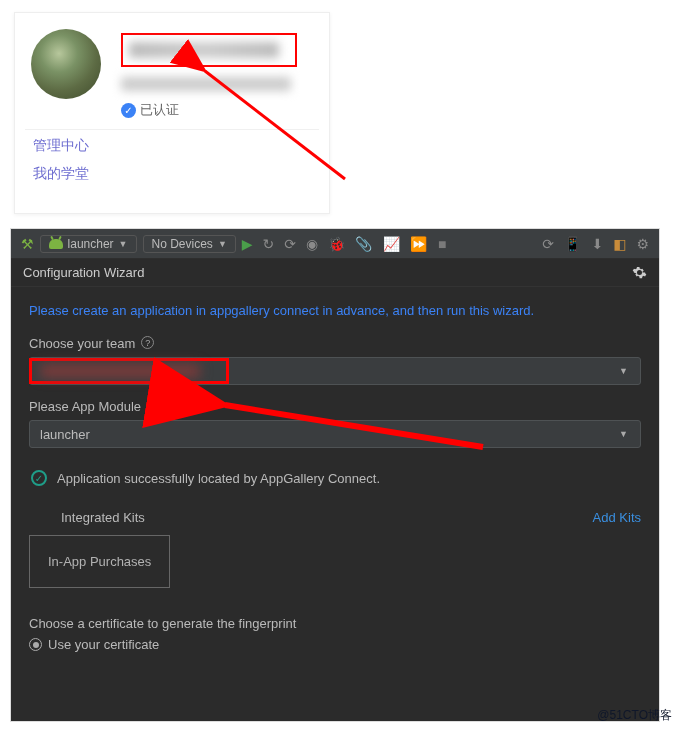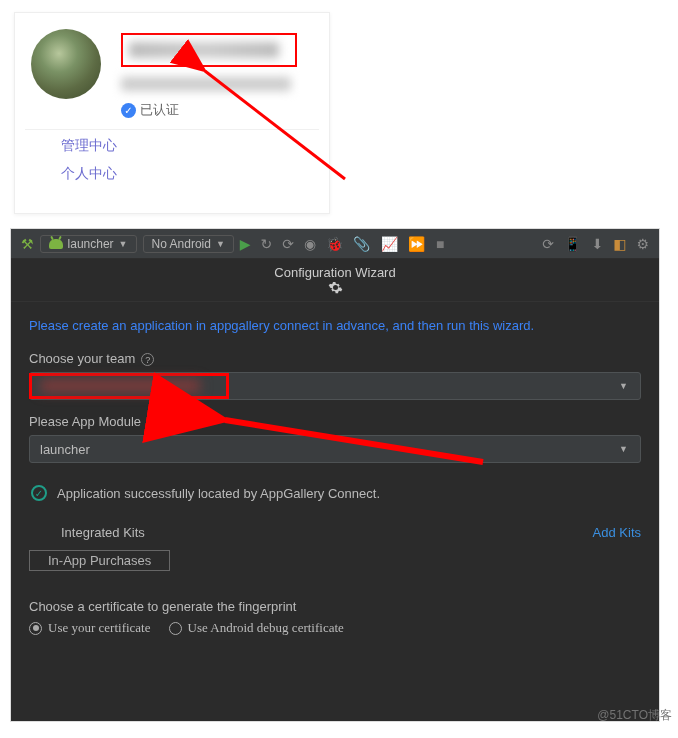--- a/index.html
+++ b/index.html
@@ -92,7 +92,6 @@
       color: #6d6dd0;
       padding: 7px 8px 3px 8px;
       cursor: pointer;
-      margin-left: 28px;
     }
     .arrow1 {
       position: absolute;

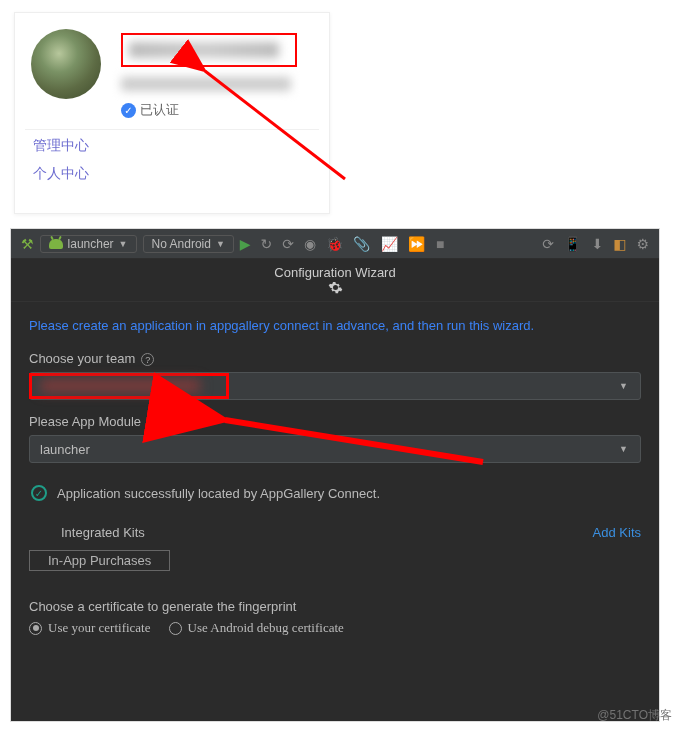--- a/index.html
+++ b/index.html
@@ -284,7 +284,7 @@
   </div>
   <div class="profile-links">
     <a class="profile-link">管理中心</a>
-    <a class="profile-link">个人中心</a>
+    <a class="profile-link">我的学堂</a>
   </div>
   <svg class="arrow1" width="200" height="140">
     <defs>

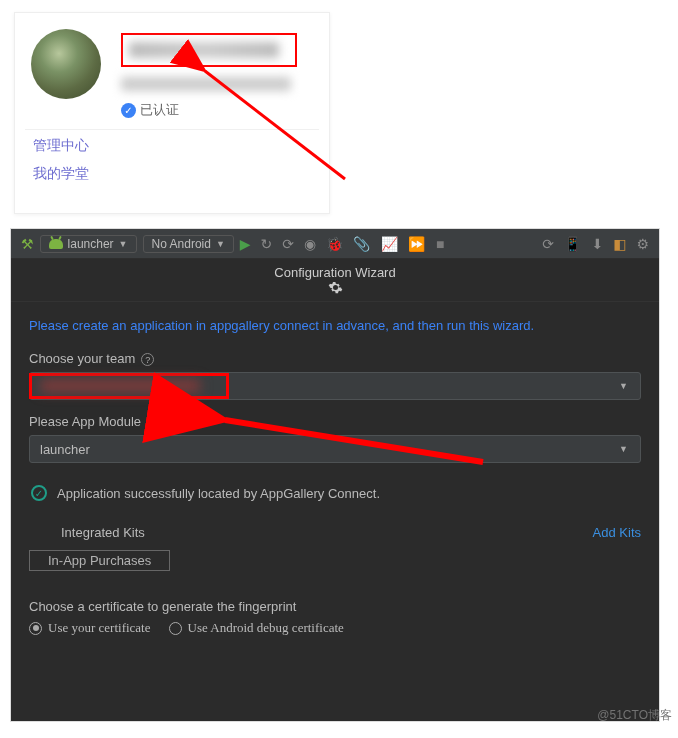--- a/index.html
+++ b/index.html
@@ -305,7 +305,7 @@
       <span class="dd-caret">▼</span>
     </span>
     <span class="tb-dropdown" style="margin-left:4px;">
-      <span>No Android</span>
+      <span>No Devices</span>
       <span class="dd-caret">▼</span>
     </span>
     <span class="tb-icon play">▶</span>

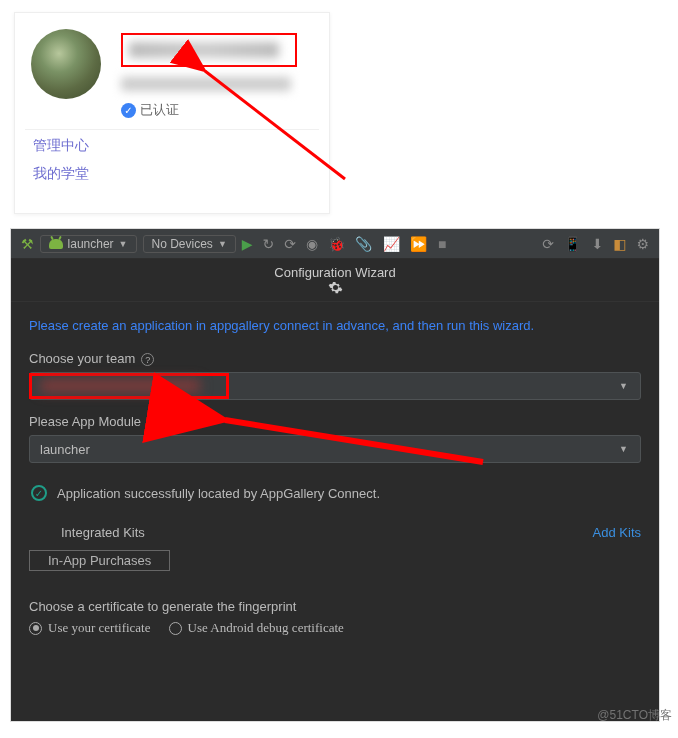--- a/index.html
+++ b/index.html
@@ -155,7 +155,6 @@
       color: #ccc;
       font-size: 13px;
       border-bottom: 1px solid #333;
-      flex-direction: column;
     }
     .gear { width:15px;height:15px; color:#ccc; }
     .wizard-body {

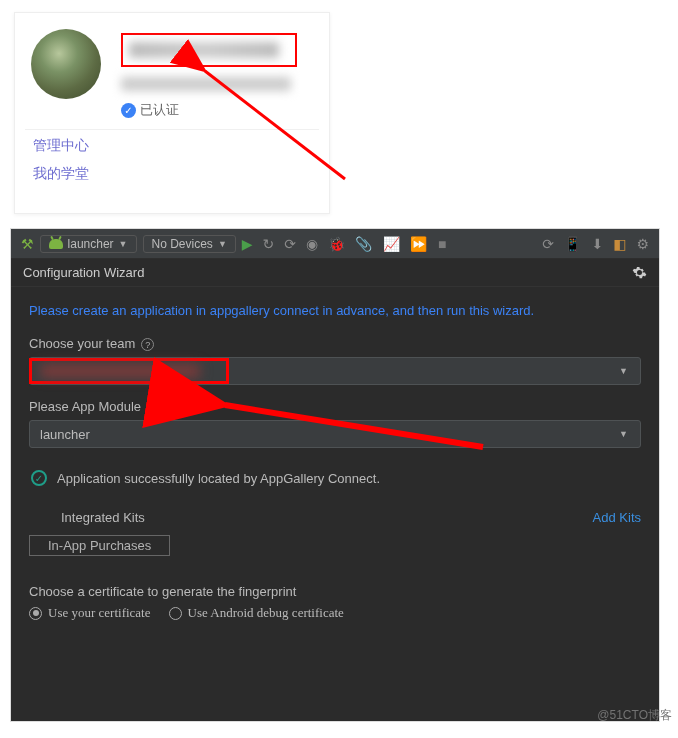--- a/index.html
+++ b/index.html
@@ -163,7 +163,7 @@
       font-size: 13px;
     }
     .intro { margin-bottom: 18px; color: #3b82f6; }
-    .label { margin-bottom: 6px; color: #bababa; font-size: 13px; display:flex; align-items:flex-end; gap:6px; }
+    .label { margin-bottom: 6px; color: #bababa; font-size: 13px; display:flex; align-items:flex-start; gap:6px; }
     .help-icon { display:inline-flex; width:13px;height:13px;border:1px solid #888;border-radius:50%; align-items:center; justify-content:center; font-size:9px; color:#aaa; }
     .dropdown-field {
       width: 100%;

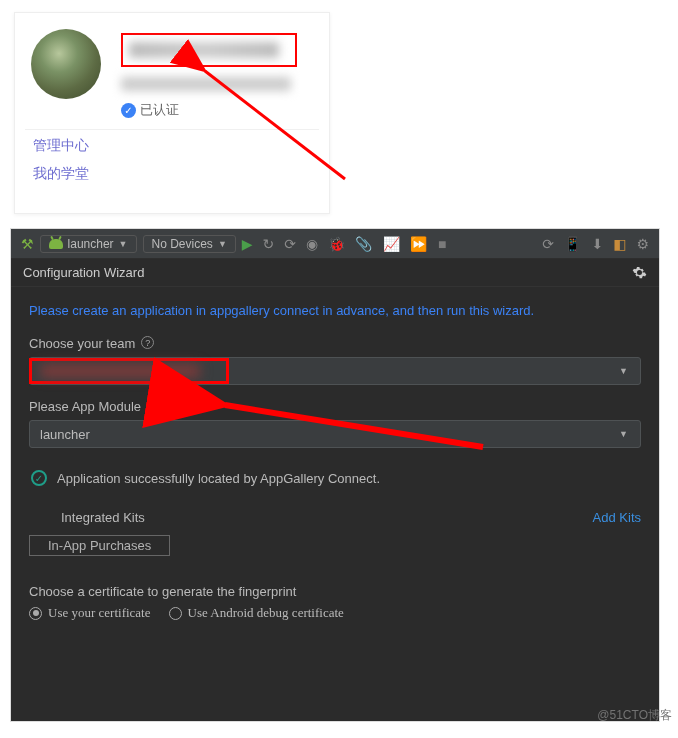--- a/index.html
+++ b/index.html
@@ -221,7 +221,7 @@
     .kit-chip {
       display: inline-block;
       border: 1px solid #666;
-      padding: 2px 18px;
+      padding: 18px 18px;
       color: #b2b2b2;
       font-size: 13px;
       cursor: pointer;

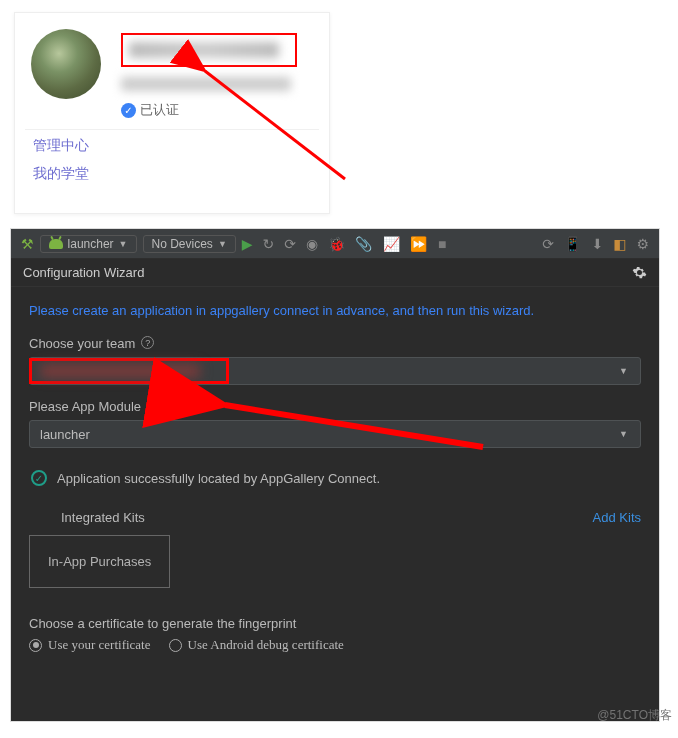--- a/index.html
+++ b/index.html
@@ -232,7 +232,6 @@
       align-items: center;
       gap: 18px;
       margin-top: 6px;
-      font-family: Liberation Serif, serif;
     }
     .radio-opt {
       display: inline-flex;

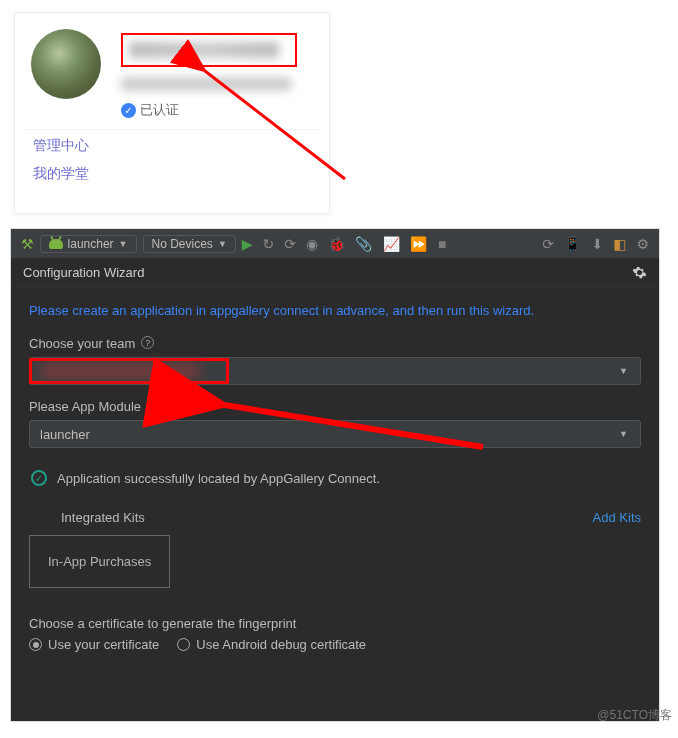--- a/index.html
+++ b/index.html
@@ -365,10 +365,6 @@
         <span class="radio checked"></span>
         <span>Use your certificate</span>
       </label>
-      <label class="radio-opt">
-        <span class="radio"></span>
-        <span>Use Android debug certificate</span>
-      </label>
     </div>
 
     <svg class="arrow2" width="300" height="70">

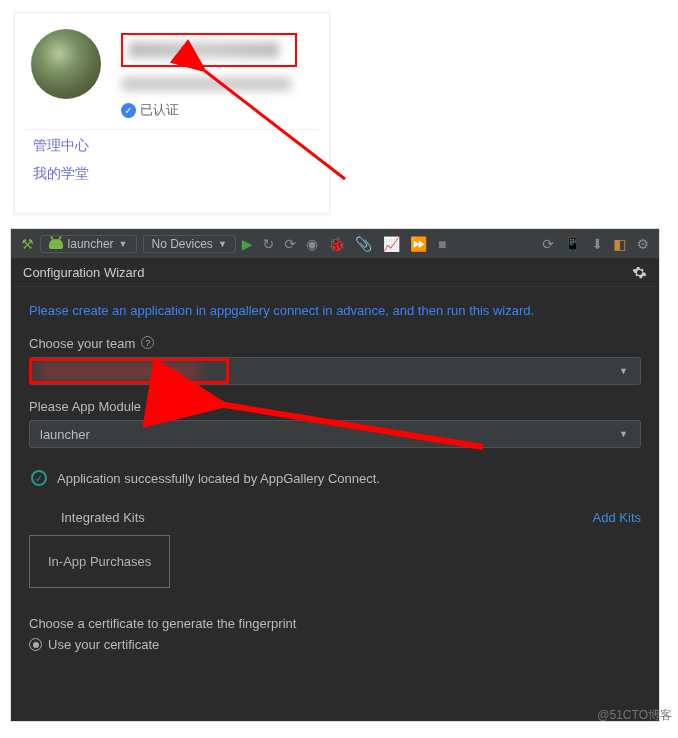--- a/index.html
+++ b/index.html
@@ -259,7 +259,7 @@
       position: absolute;
       right: 6px;
       bottom: 14px;
-      color: #737373;
+      color: #0f172a;
       font-size: 12px;
     }
   </style>

